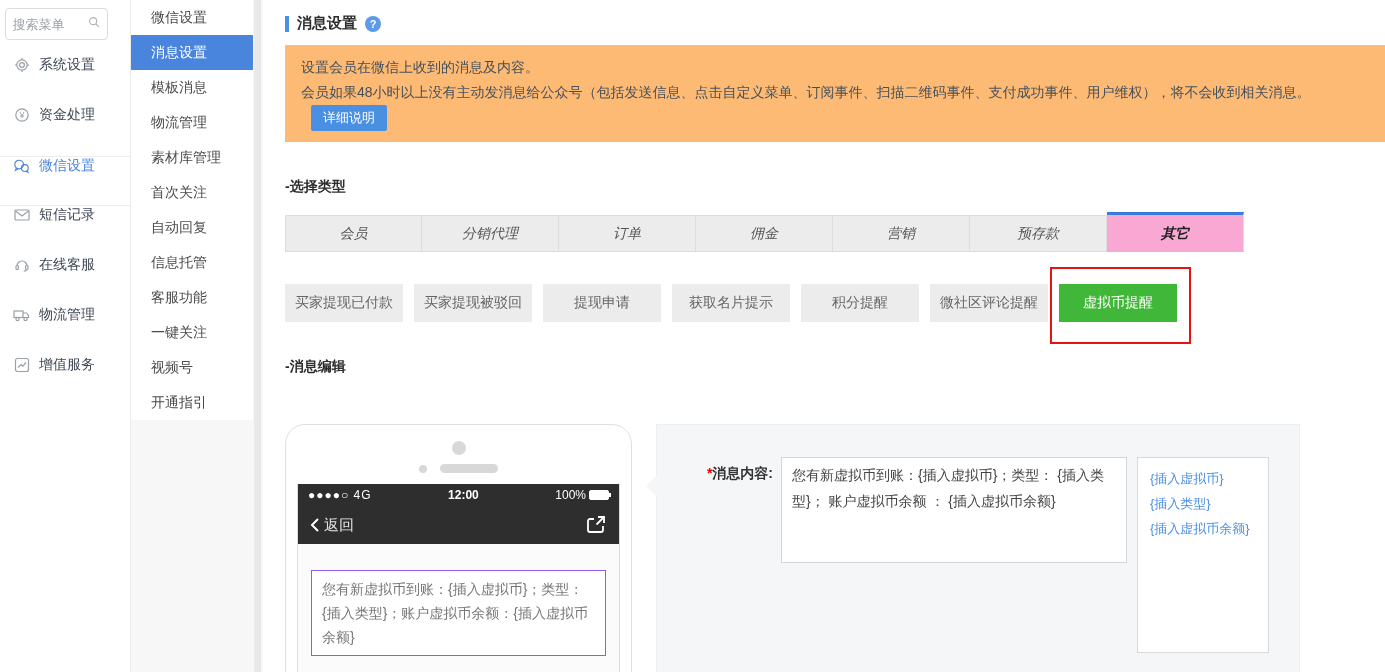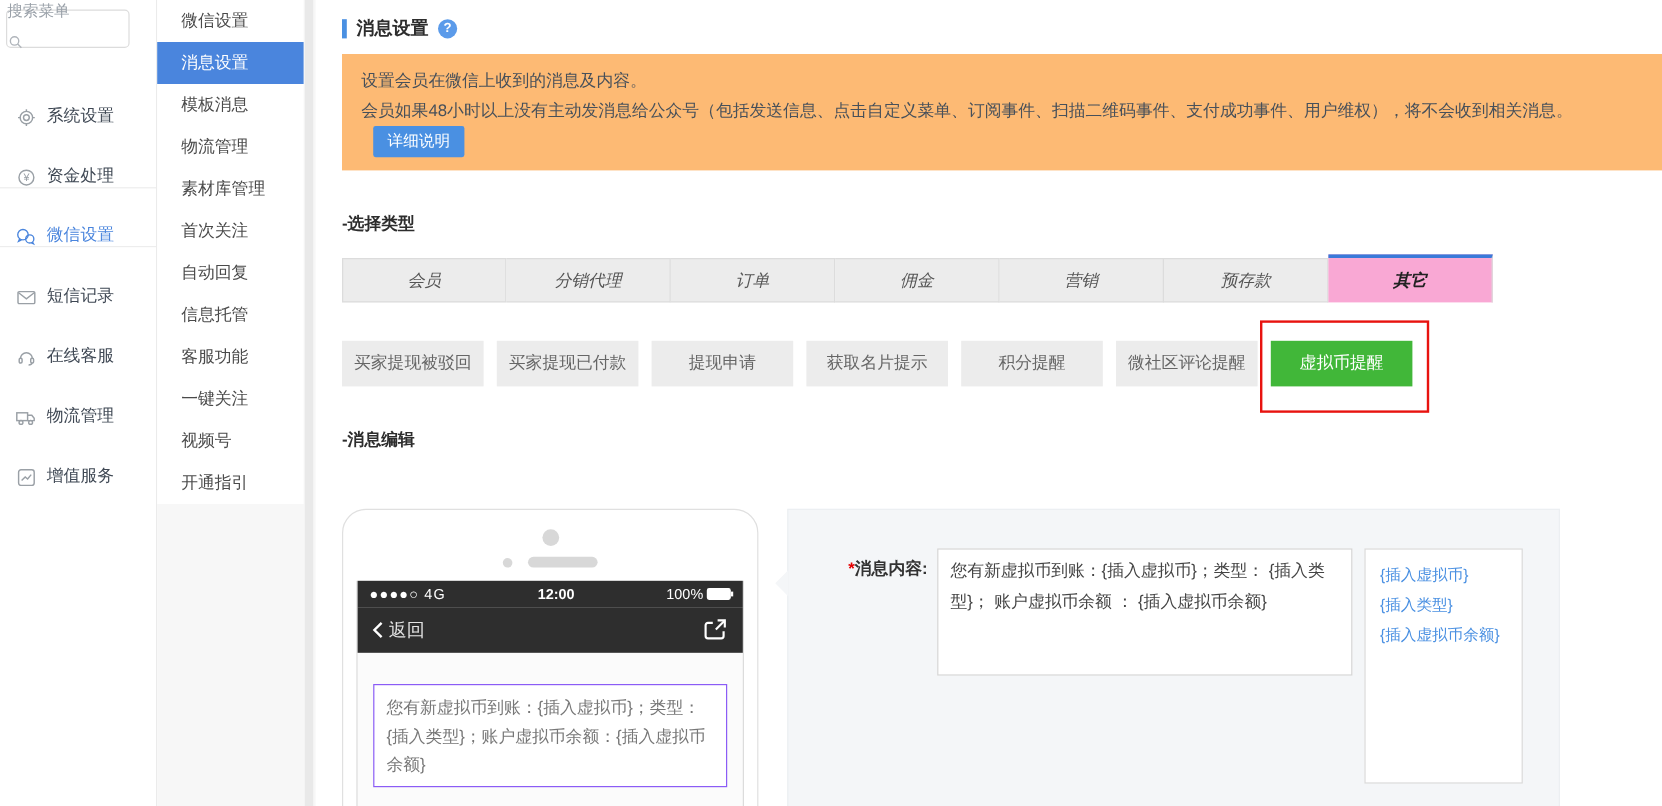--- a/index.html
+++ b/index.html
@@ -10,7 +10,7 @@
   
   .sidebar1 { width:131px; flex:0 0 131px; background:#fff; border-right:1px solid #ebebeb; padding-top:8px; }
   .search-box { margin-left:5px; width:103px; height:32px; border:1px solid #dcdcdc; border-radius:4px;
-    display:flex; justify-content:center; gap:12px; background:#fff;flex-direction:column; }
+    display:flex; align-items:center; justify-content:center; gap:12px; background:#fff; }
   .search-box input { border:none; outline:none; width:62px; font-size:13px; color:#666;
     font-family:inherit; background:transparent; }
   .search-box input::placeholder { color:#9aa1a9; }

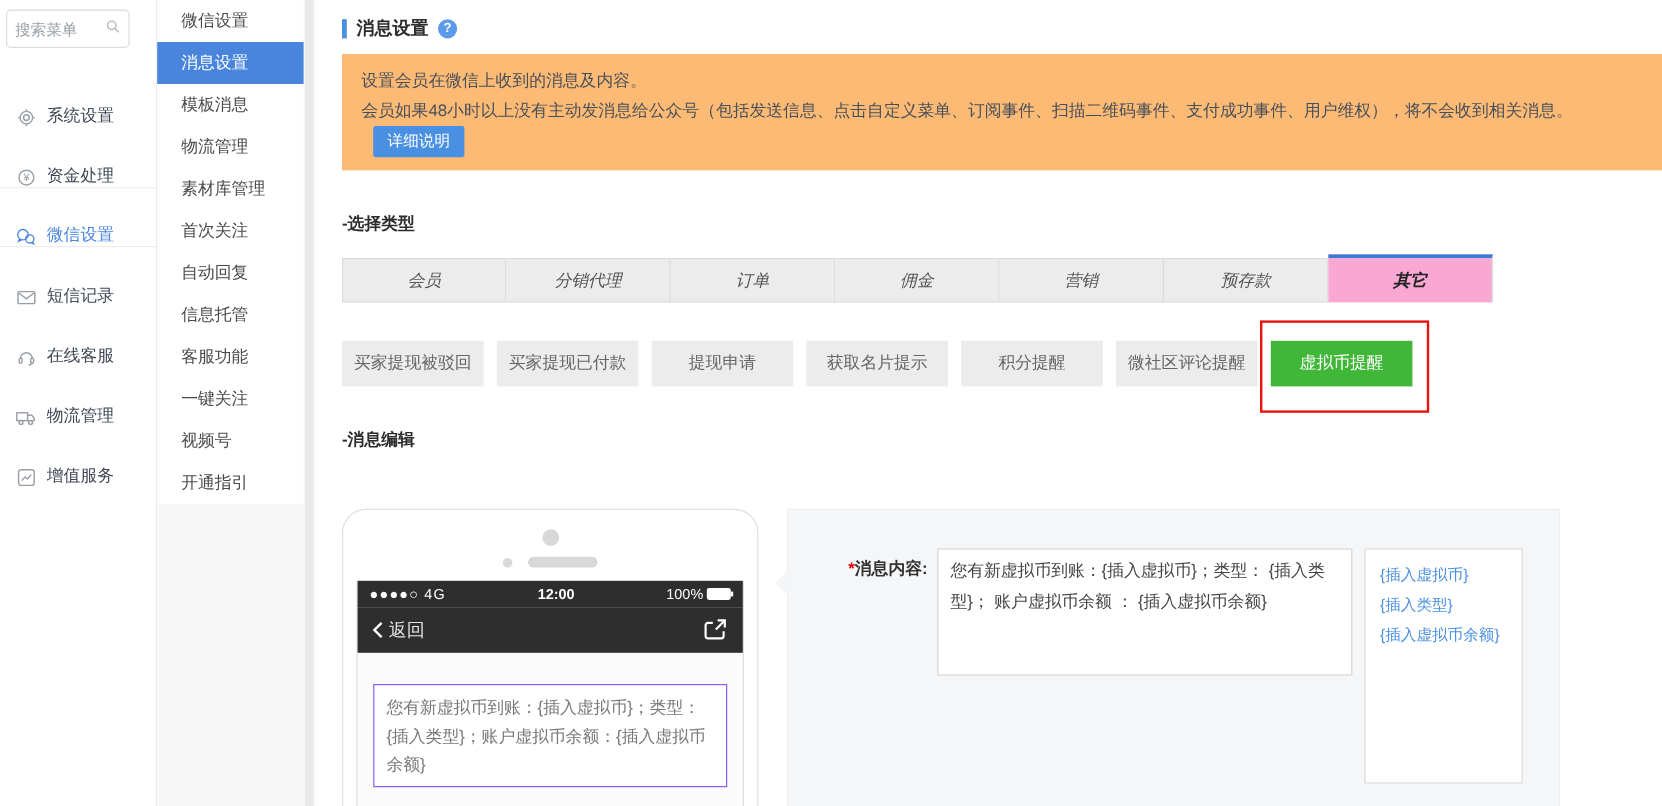--- a/index.html
+++ b/index.html
@@ -15,7 +15,7 @@
     font-family:inherit; background:transparent; }
   .search-box input::placeholder { color:#9aa1a9; }
   .nav1 { margin-top:16px; }
-  .nav1-item { height:50px; display:flex; align-items:flex-end; padding-left:13px; gap:9px;
+  .nav1-item { height:50px; display:flex; align-items:flex-start; padding-left:13px; gap:9px;
     font-size:14px; color:#3f4854; cursor:pointer; }
   .nav1-item.active { color:#4a85dd; border-top:1px solid #ededed; border-bottom:1px solid #ededed; }
   .nav1-item .ic { width:17px; height:17px; flex:0 0 17px; display:flex; align-items:center; justify-content:center; }

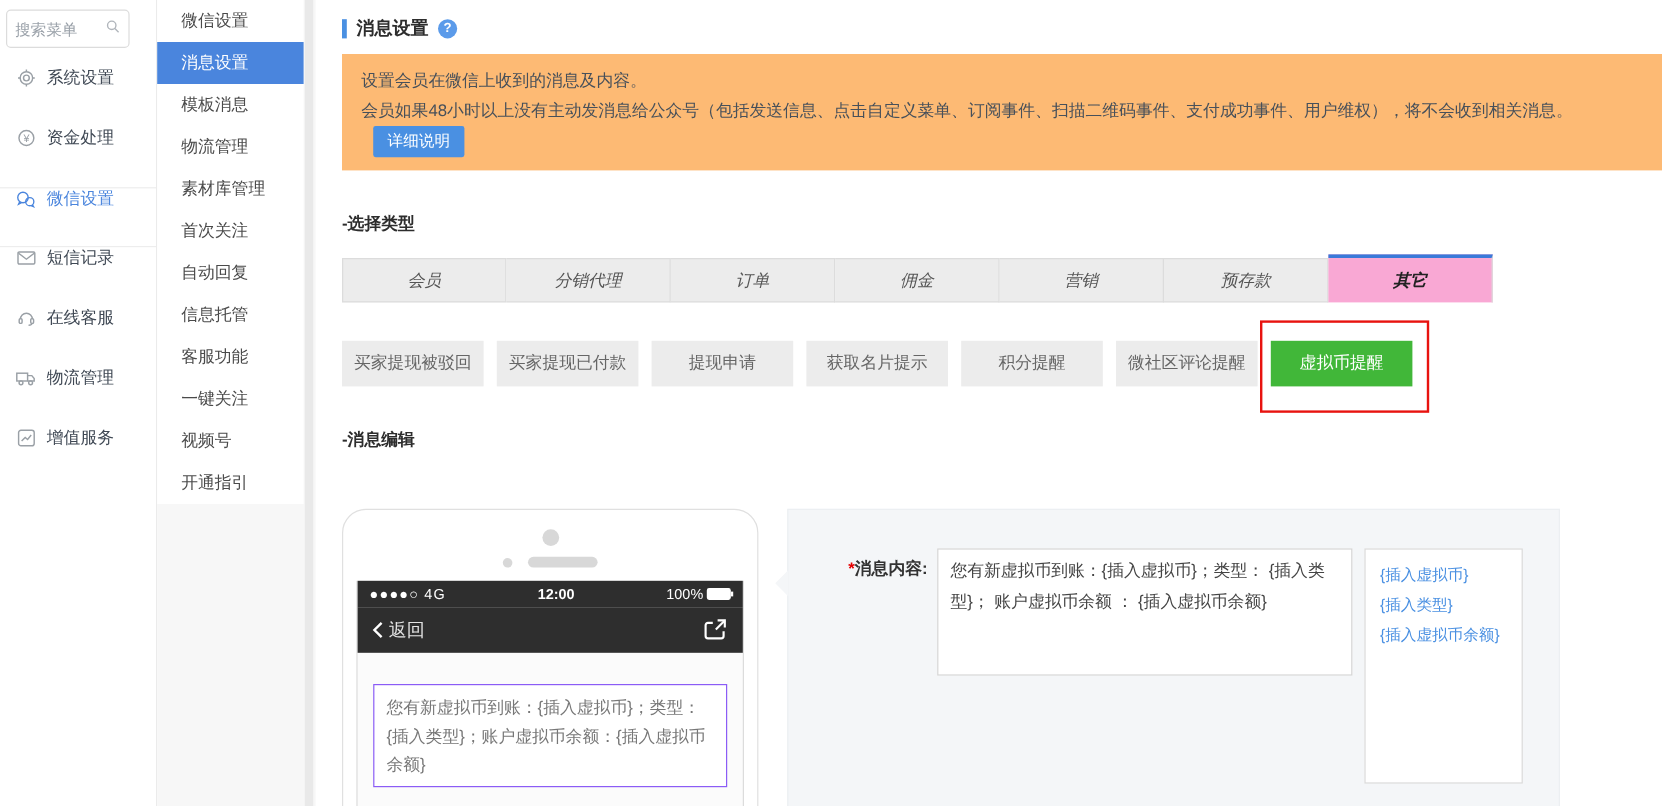--- a/index.html
+++ b/index.html
@@ -242,8 +242,8 @@
     </div>
 
     <div class="type-buttons">
+      <button class="type-btn">买家提现已付款</button>
       <button class="type-btn">买家提现被驳回</button>
-      <button class="type-btn">买家提现已付款</button>
       <button class="type-btn">提现申请</button>
       <button class="type-btn">获取名片提示</button>
       <button class="type-btn">积分提醒</button>

